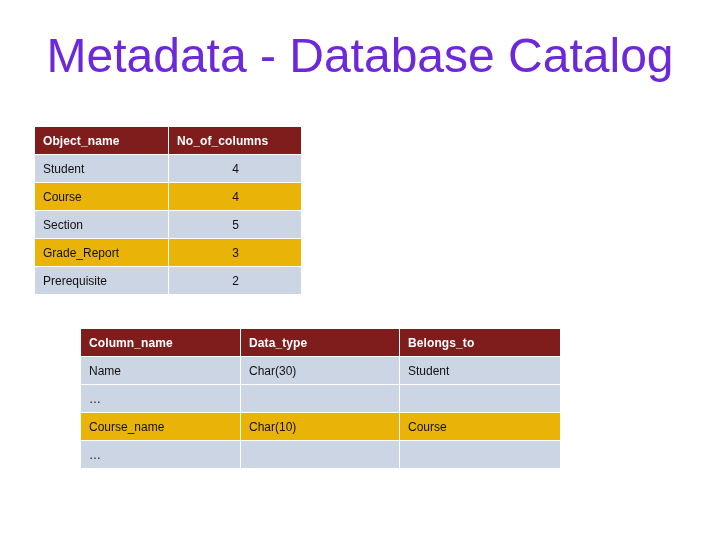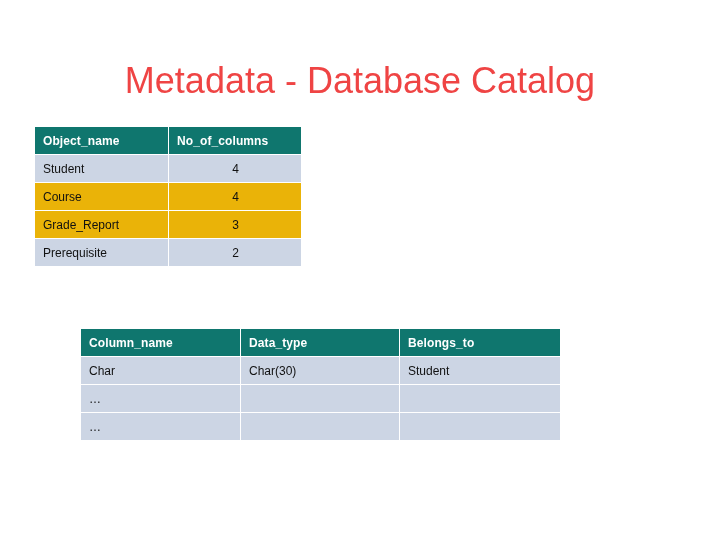--- a/index.html
+++ b/index.html
@@ -29,14 +29,14 @@
   #slide-title {
     position: absolute;
     left: 36px;
-    top: 54px;
+    top: 29px;
     width: 648px;
     height: 54px;
     line-height: 54px;
     text-align: center;
-    font-size: 36px;
+    font-size: 48px;
     font-weight: 400;
-    color: #ef4444;
+    color: #6d28d9;
     white-space: nowrap;
     letter-spacing: 0px;
   }

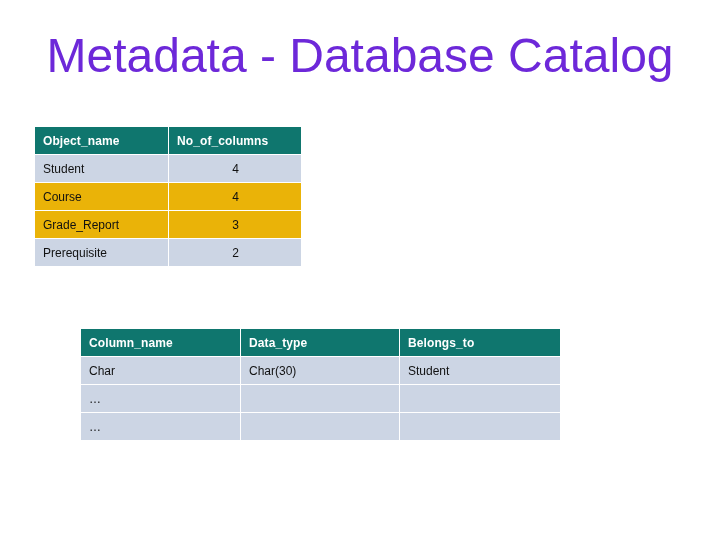--- a/index.html
+++ b/index.html
@@ -60,7 +60,7 @@
     white-space: nowrap;
   }
   .meta-table th {
-    background: #0f766e;
+    background: #7f1d1d;
     color: #ffffff;
     font-weight: bold;
     text-align: left;

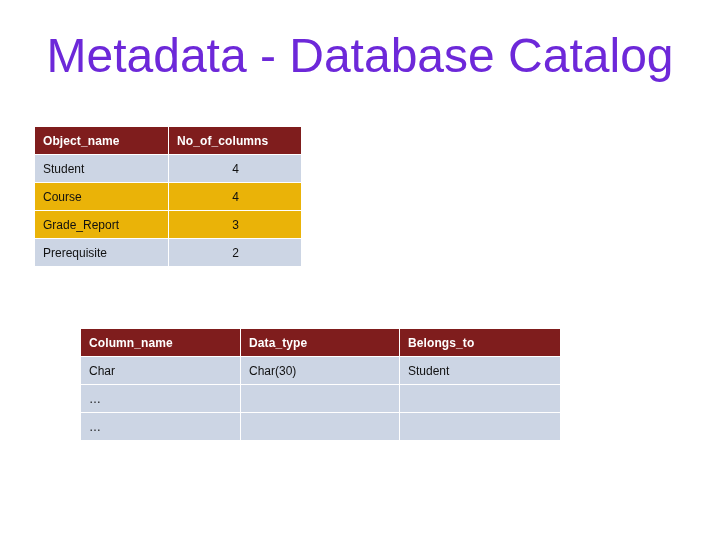--- a/index.html
+++ b/index.html
@@ -127,6 +127,10 @@
         <td class="align-left">Course</td>
         <td class="align-right">4</td>
       </tr>
+      <tr class="band-a">
+        <td class="align-left">Section</td>
+        <td class="align-right">5</td>
+      </tr>
       <tr class="band-b">
         <td class="align-left">Grade_Report</td>
         <td class="align-right">3</td>

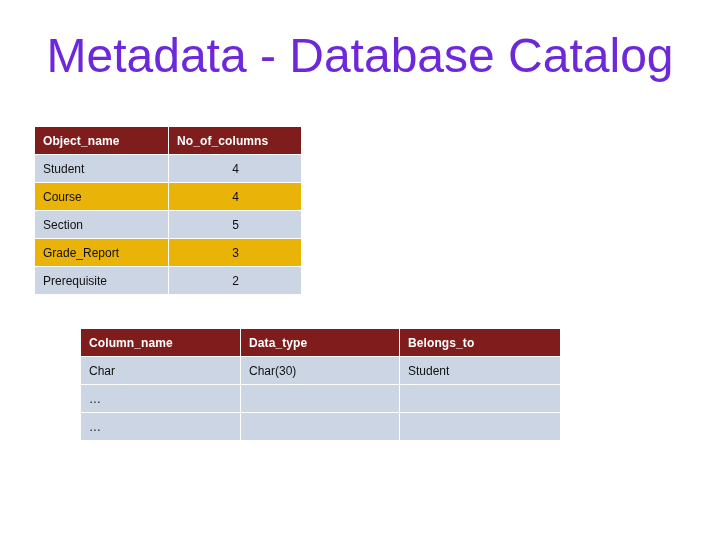--- a/index.html
+++ b/index.html
@@ -157,7 +157,7 @@
     </thead>
     <tbody>
       <tr class="band-a">
-        <td>Char</td>
+        <td>Name</td>
         <td>Char(30)</td>
         <td>Student</td>
       </tr>

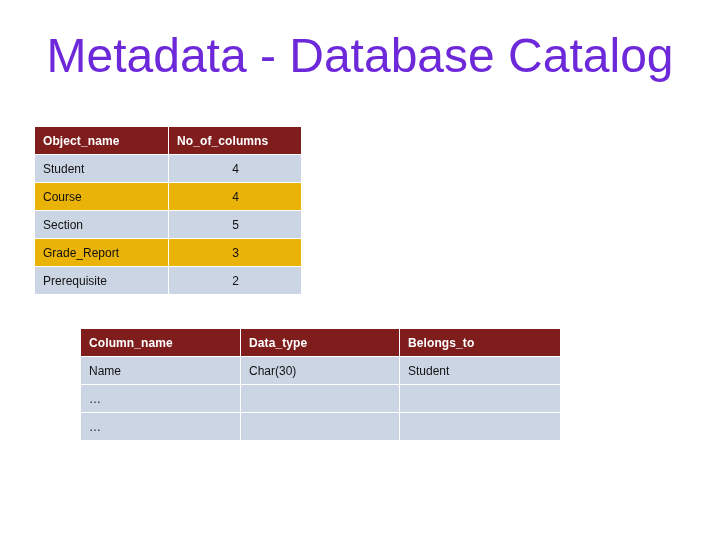--- a/index.html
+++ b/index.html
@@ -166,6 +166,11 @@
         <td></td>
         <td></td>
       </tr>
+      <tr class="band-b">
+        <td>Course_name</td>
+        <td>Char(10)</td>
+        <td>Course</td>
+      </tr>
       <tr class="band-a">
         <td>…</td>
         <td></td>

